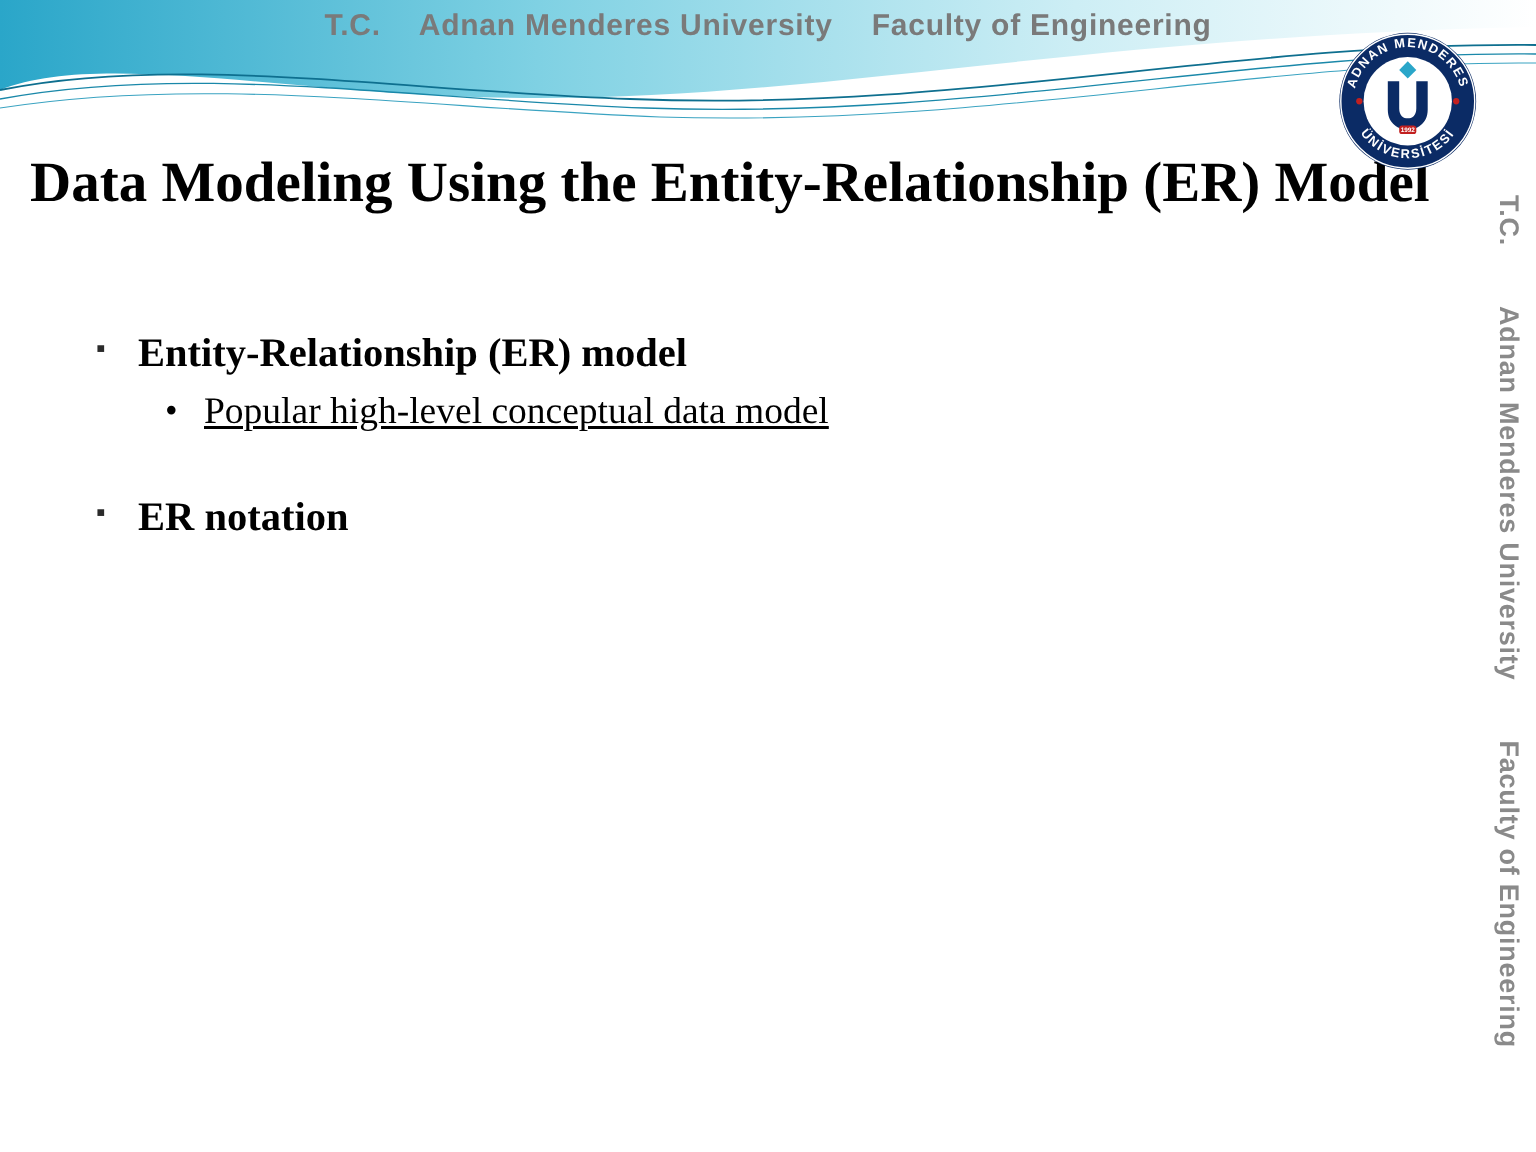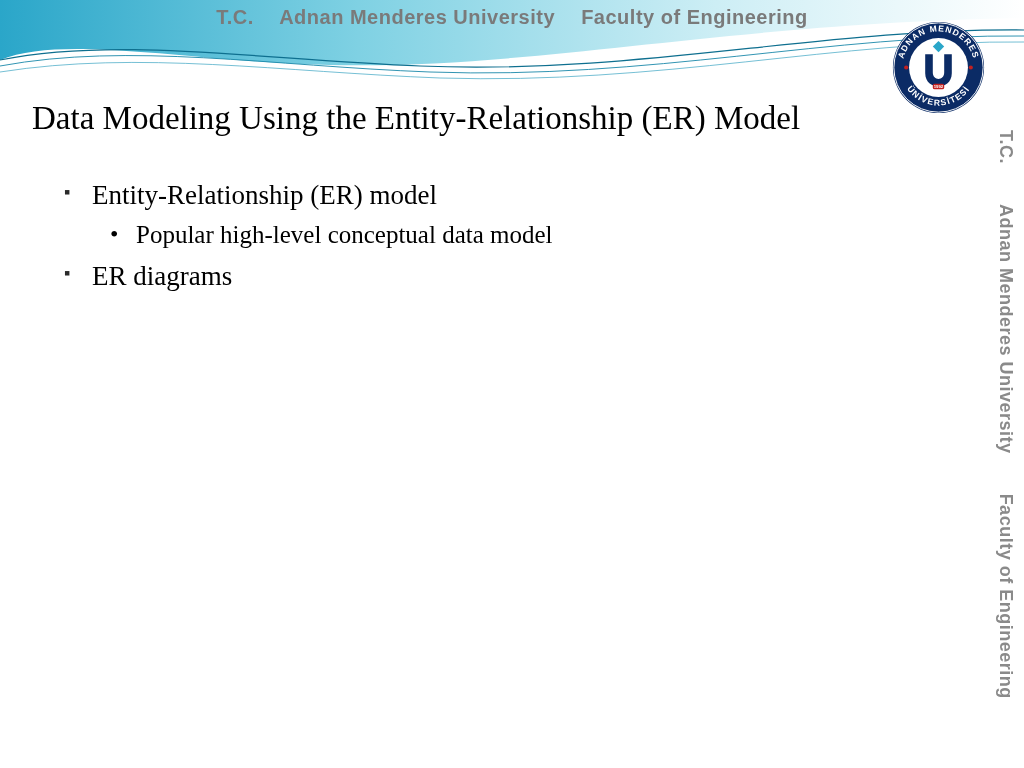--- a/index.html
+++ b/index.html
@@ -68,10 +68,10 @@
   .slide-title {
     position: absolute;
     top: 100px;
-    left: 32px;
+    left: 20px;
     width: 960px;
-    font-size: 33px;
-    font-weight: normal;
+    font-size: 38px;
+    font-weight: bold;
     color: #000;
     z-index: 2;
   }

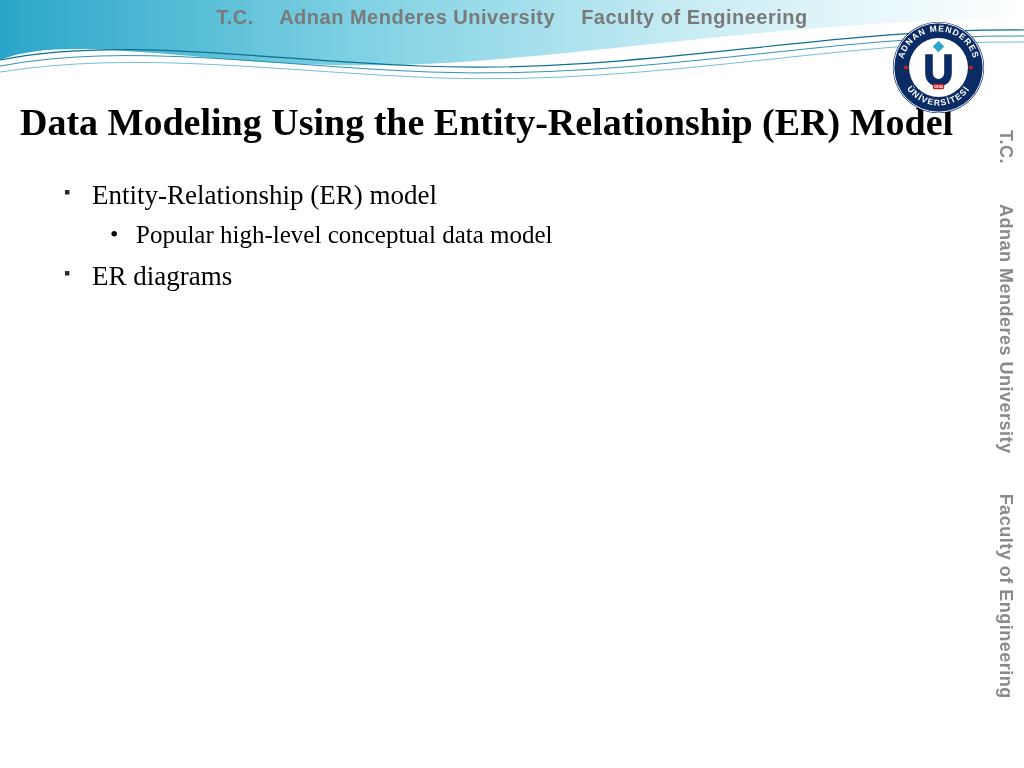--- a/index.html
+++ b/index.html
@@ -86,10 +86,11 @@
   }
   .lvl1 {
     font-size: 27px;
-    font-weight: normal;
+    font-weight: bold;
     margin-bottom: 10px;
     position: relative;
     padding-left: 28px;
+    margin-top: 40px;
   }
   .lvl1::before {
     content: "▪";

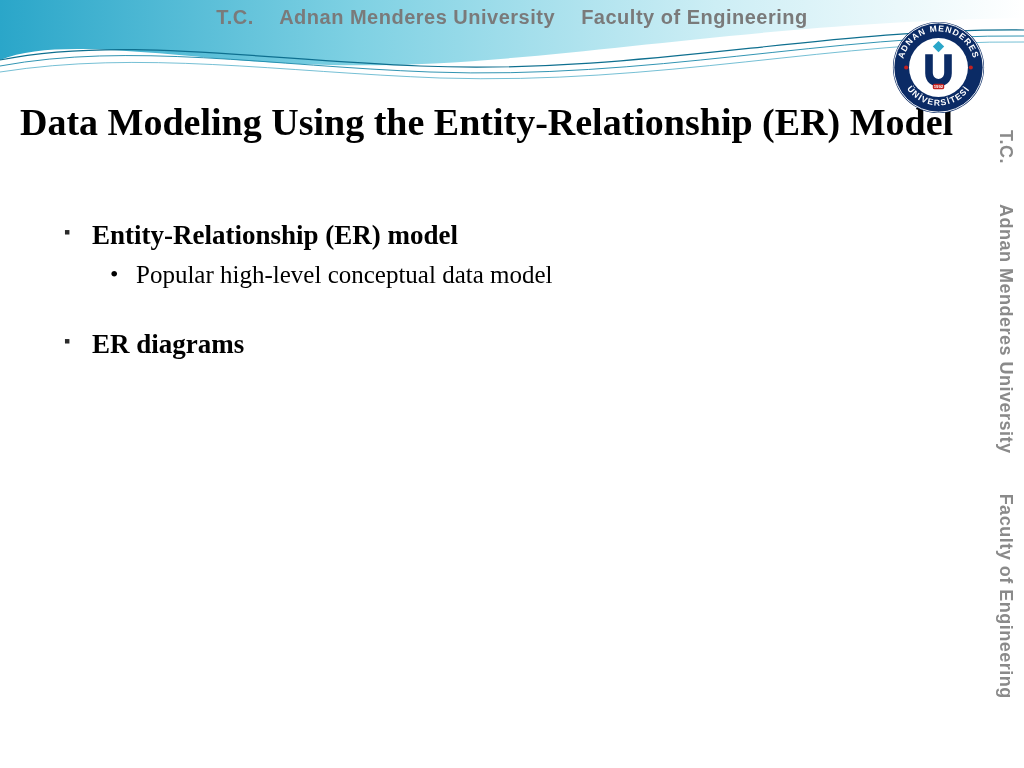--- a/index.html
+++ b/index.html
@@ -107,6 +107,7 @@
     margin-left: 46px;
     position: relative;
     padding-left: 26px;
+    text-decoration: underline;
   }
   .lvl2::before {
     content: "•";

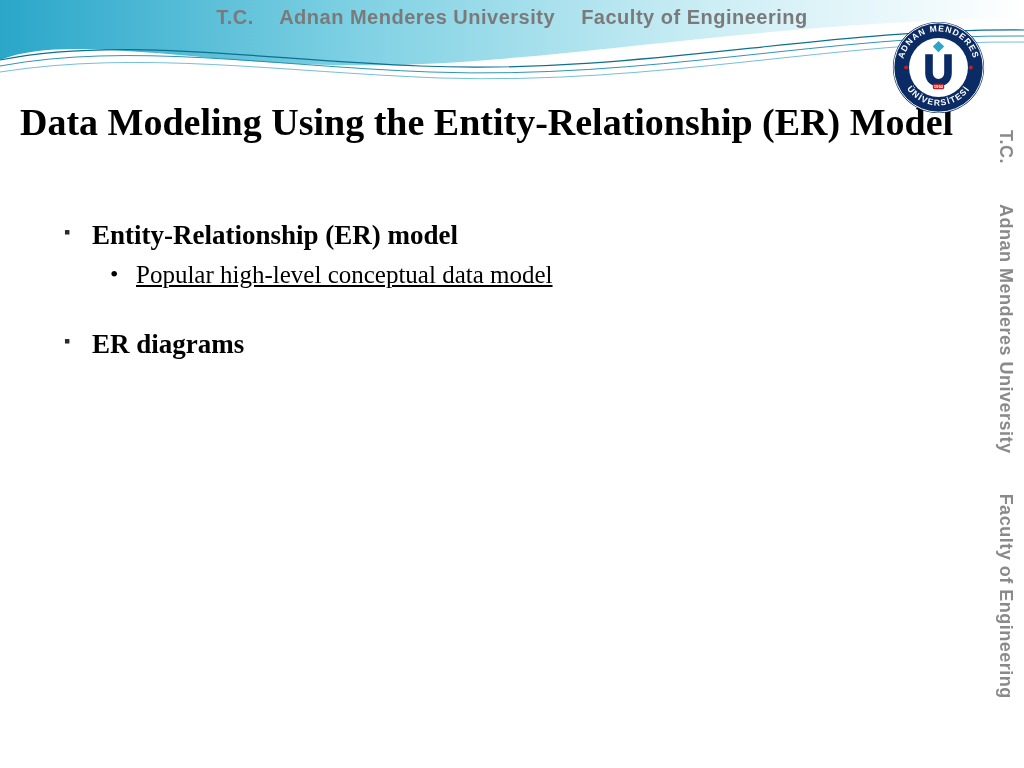--- a/index.html
+++ b/index.html
@@ -177,7 +177,7 @@
   <div class="lvl1"><span>Entity-Relationship (ER) model</span></div>
   <div class="lvl2"><span>Popular high-level conceptual data model</span></div>
 
-  <div class="lvl1"><span>ER diagrams</span></div>
+  <div class="lvl1"><span>ER notation</span></div>
 
 </div>
 

